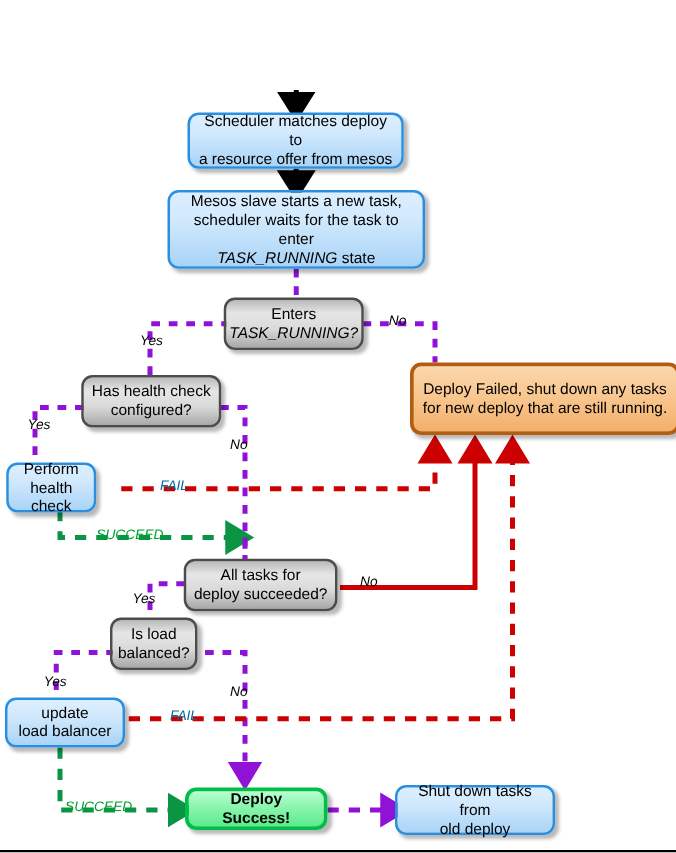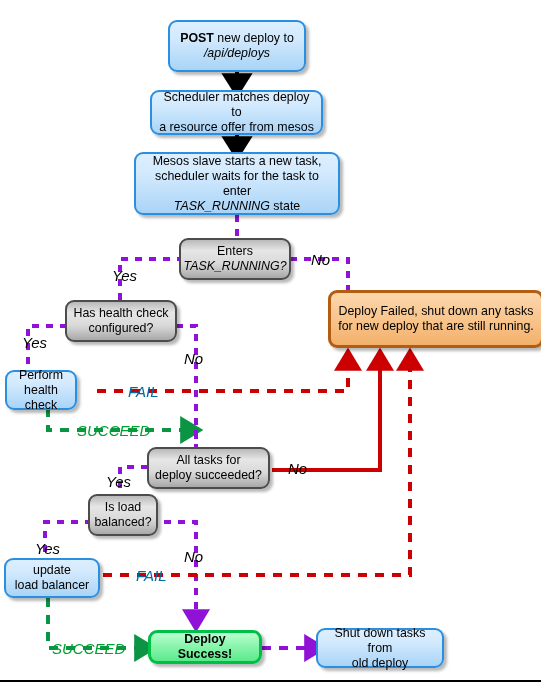--- a/index.html
+++ b/index.html
@@ -138,12 +138,6 @@
     <path d="M262,648 L317,648" stroke="#8f12d6" stroke-width="4" fill="none" stroke-dasharray="9,8" marker-end="url(#ah-purple)"></path>
   </svg>
 
-  <div class="node blue" style="left:168px; top:20px; width:138px; height:52px;">
-    <div>
-      <span style="font-weight:bold;">POST</span><span> new deploy to</span><br>
-      <span style="font-style:italic;">/api/deploys</span>
-    </div>
-  </div>
 
   <div class="node blue" style="left:150px; top:90px; width:173px; height:45px;">
     <div>

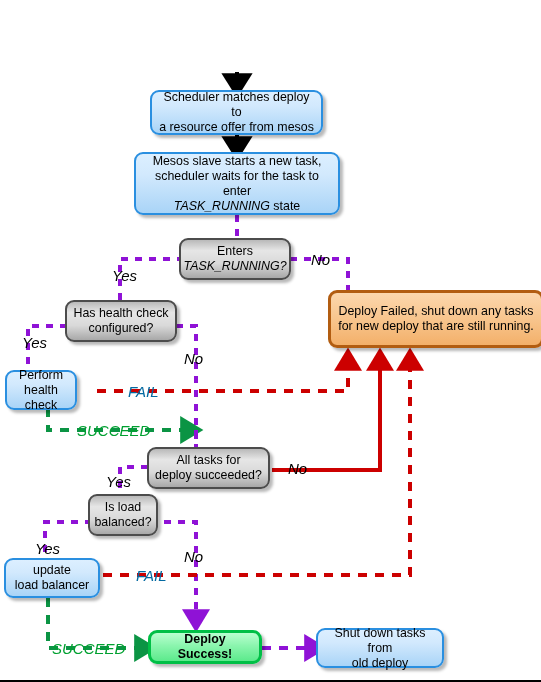--- a/index.html
+++ b/index.html
@@ -73,7 +73,7 @@
   
   .elabel {
     position: absolute;
-    font-size: 15px;
+    font-size: 11px;
     font-style: italic;
     white-space: nowrap;
     z-index: 6;

